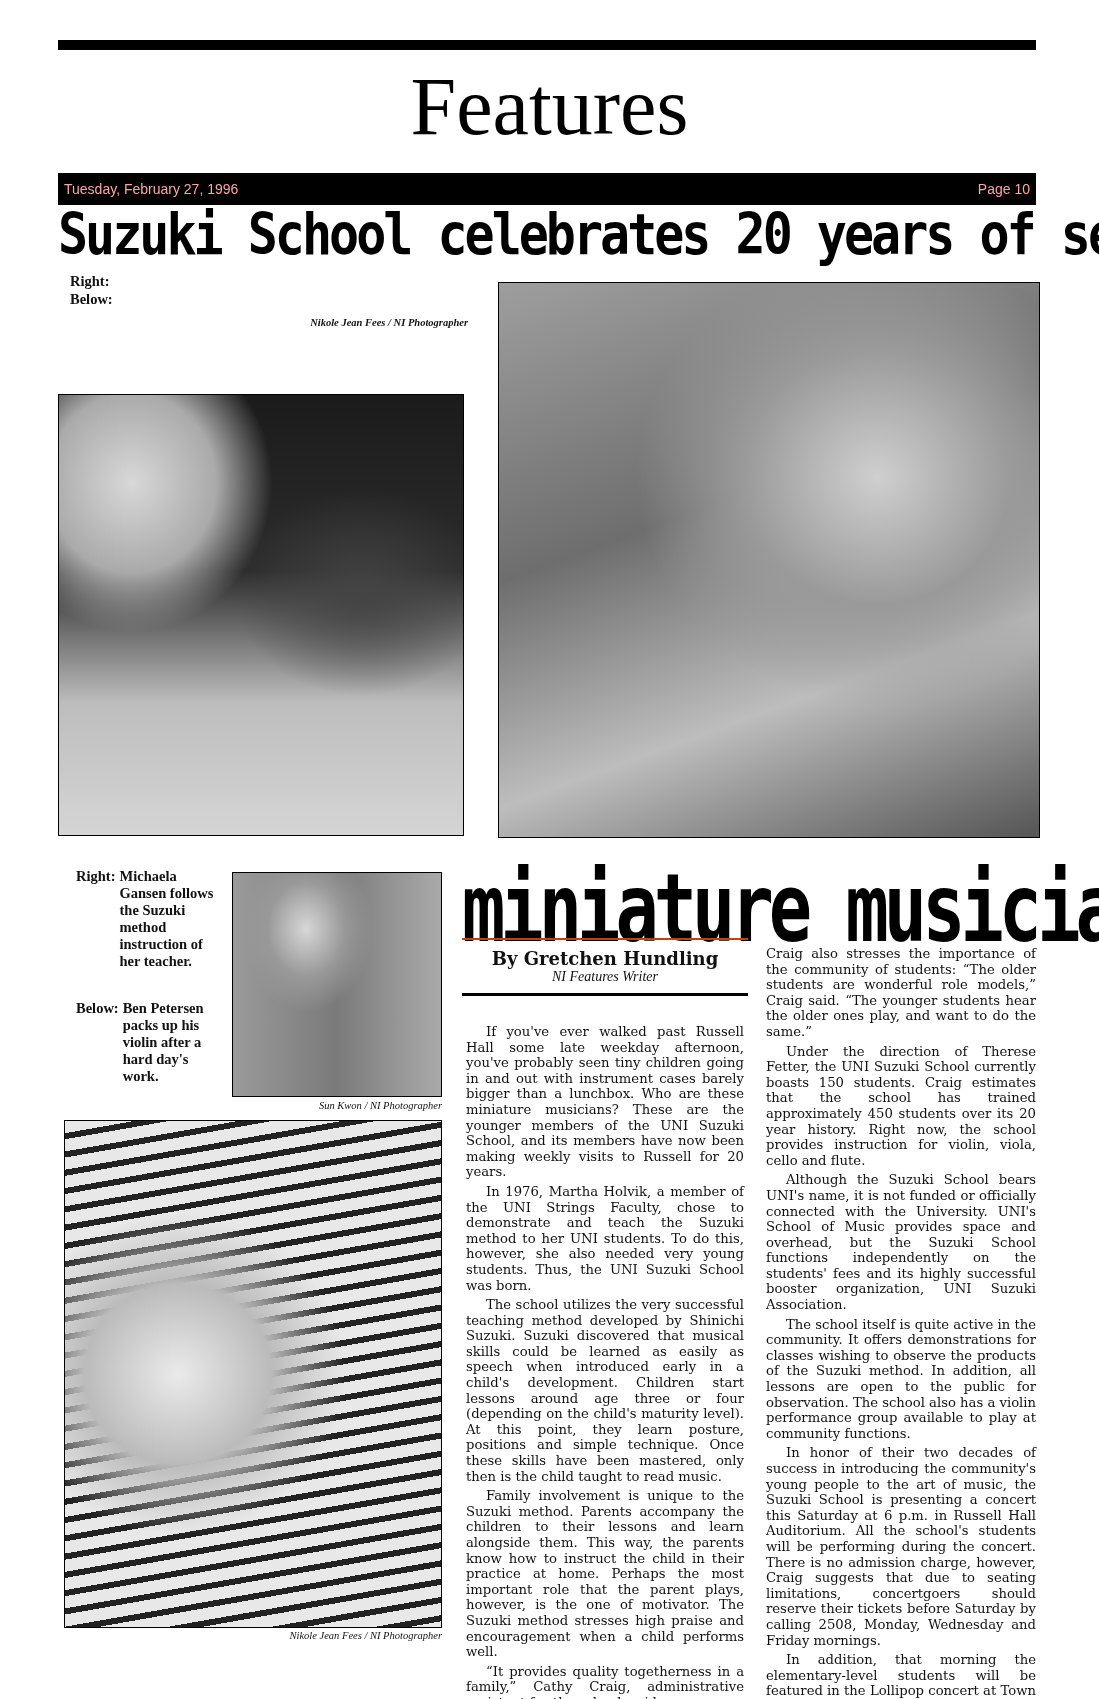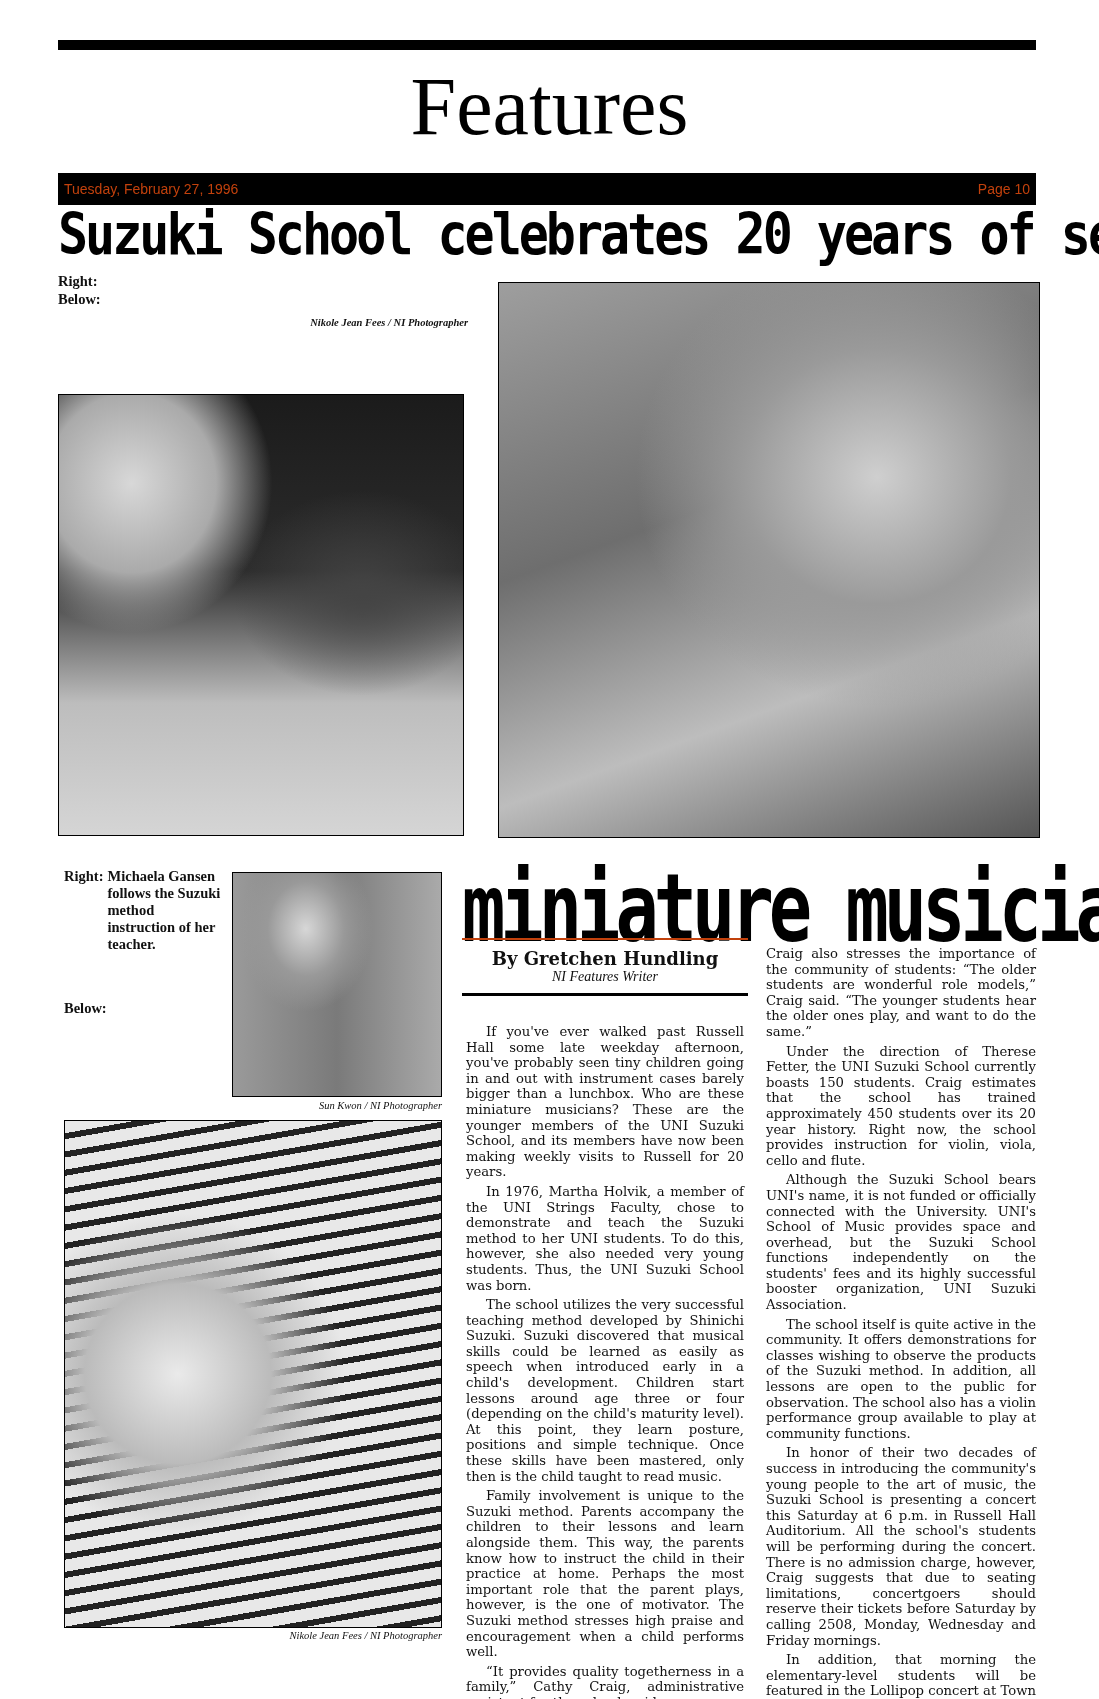--- a/index.html
+++ b/index.html
@@ -10,7 +10,7 @@
   .section-title { left: 0; top: 66px; width: 1099px; text-align: center;
         font-family: "Liberation Serif", serif; font-size: 82px; line-height: 1; color:#000; }
   .date-bar { left: 58px; top: 173px; width: 978px; height: 18px; background: #000;
-        color: #c2410c; font-family: "Liberation Sans", sans-serif; font-size: 14px;
+        color: #fca5a5; font-family: "Liberation Sans", sans-serif; font-size: 14px;
         display: flex; justify-content: space-between; align-items: center; padding: 16px 6px; box-sizing: border-box; }
   .headline { left: 58px; top: 206px; width: 990px; font-family: "DejaVu Sans Mono", monospace;
         font-weight: bold; font-size: 50px; letter-spacing: -3px; line-height: 1; color:#000;

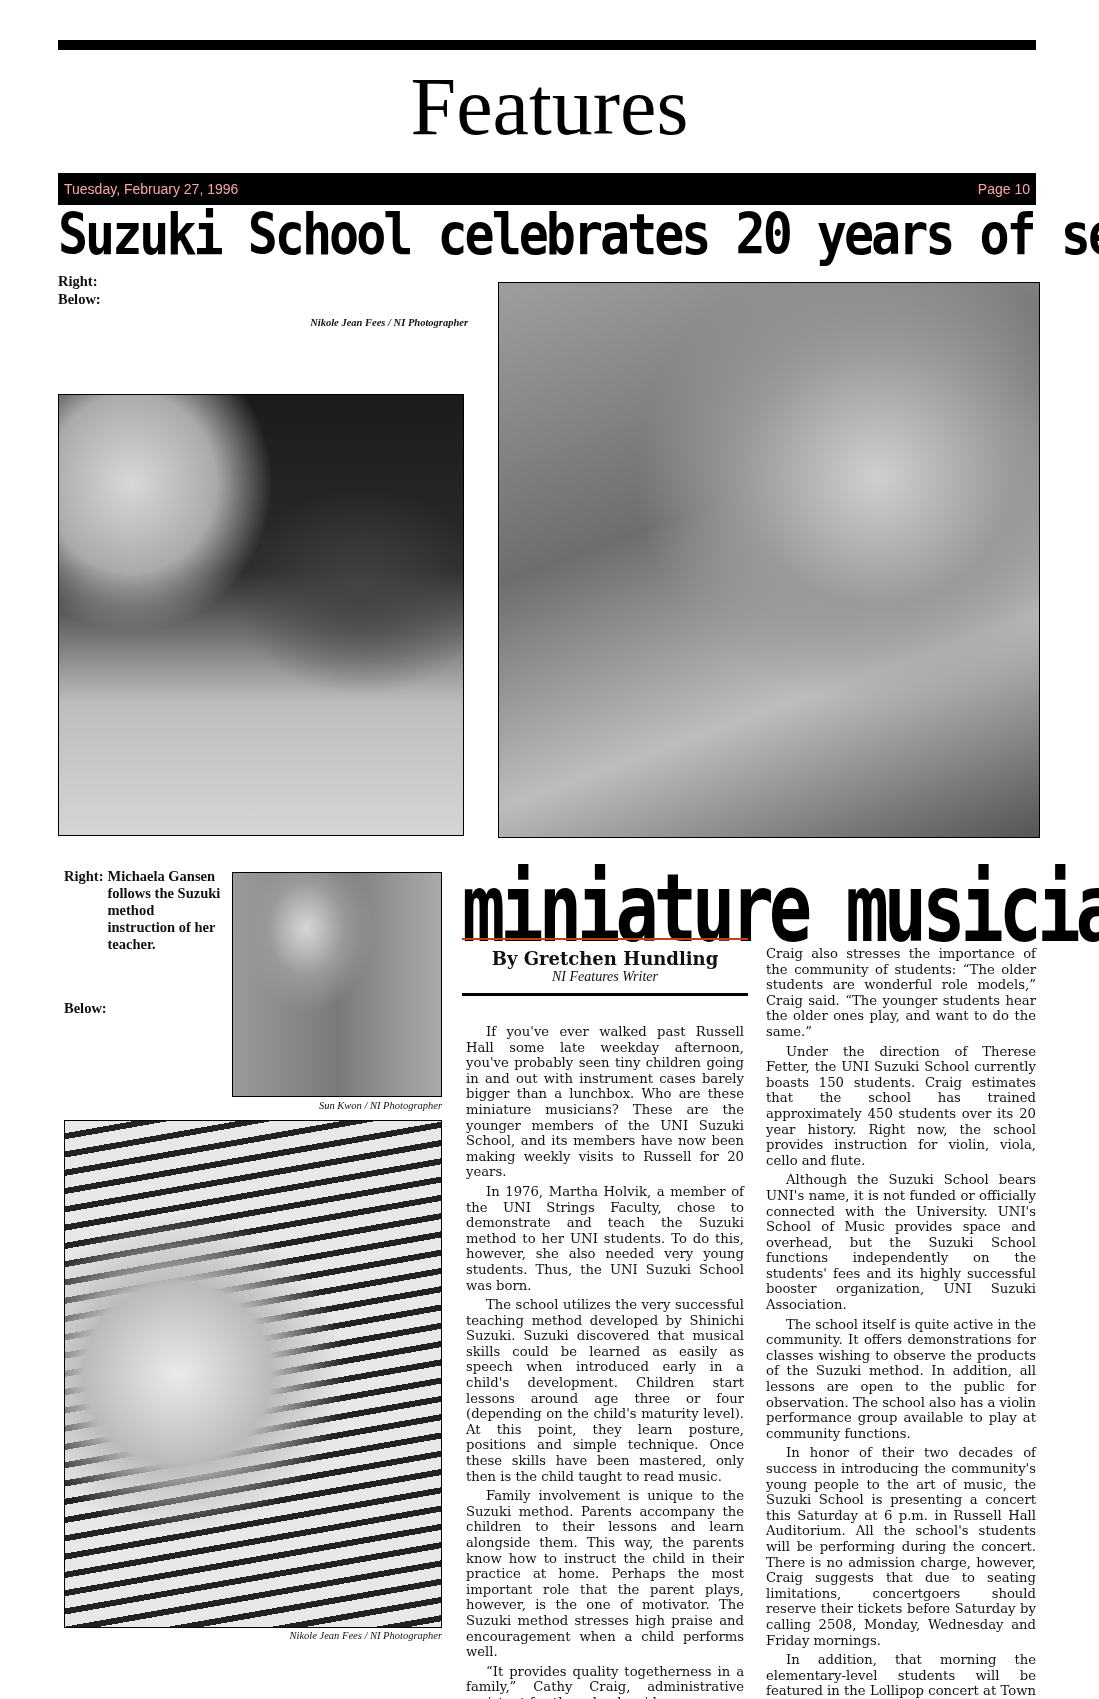--- a/index.html
+++ b/index.html
@@ -16,7 +16,7 @@
         font-weight: bold; font-size: 50px; letter-spacing: -3px; line-height: 1; color:#000;
         transform: scaleY(1.15); transform-origin: top left; white-space: nowrap; }
   .caption-top { left: 58px; top: 272px; width: 410px; font-weight: bold; font-size: 14.5px; line-height: 18px; }
-  .cap-row { display: flex; }
+  .cap-row { display: flex; margin-left: 12px; }
   .cap-label { flex: 0 0 auto; padding-right: 4px; }
   .cap-text { flex: 1; }
   .credit { font-style: italic; font-size: 10.5px; font-family: "Liberation Serif", serif; }

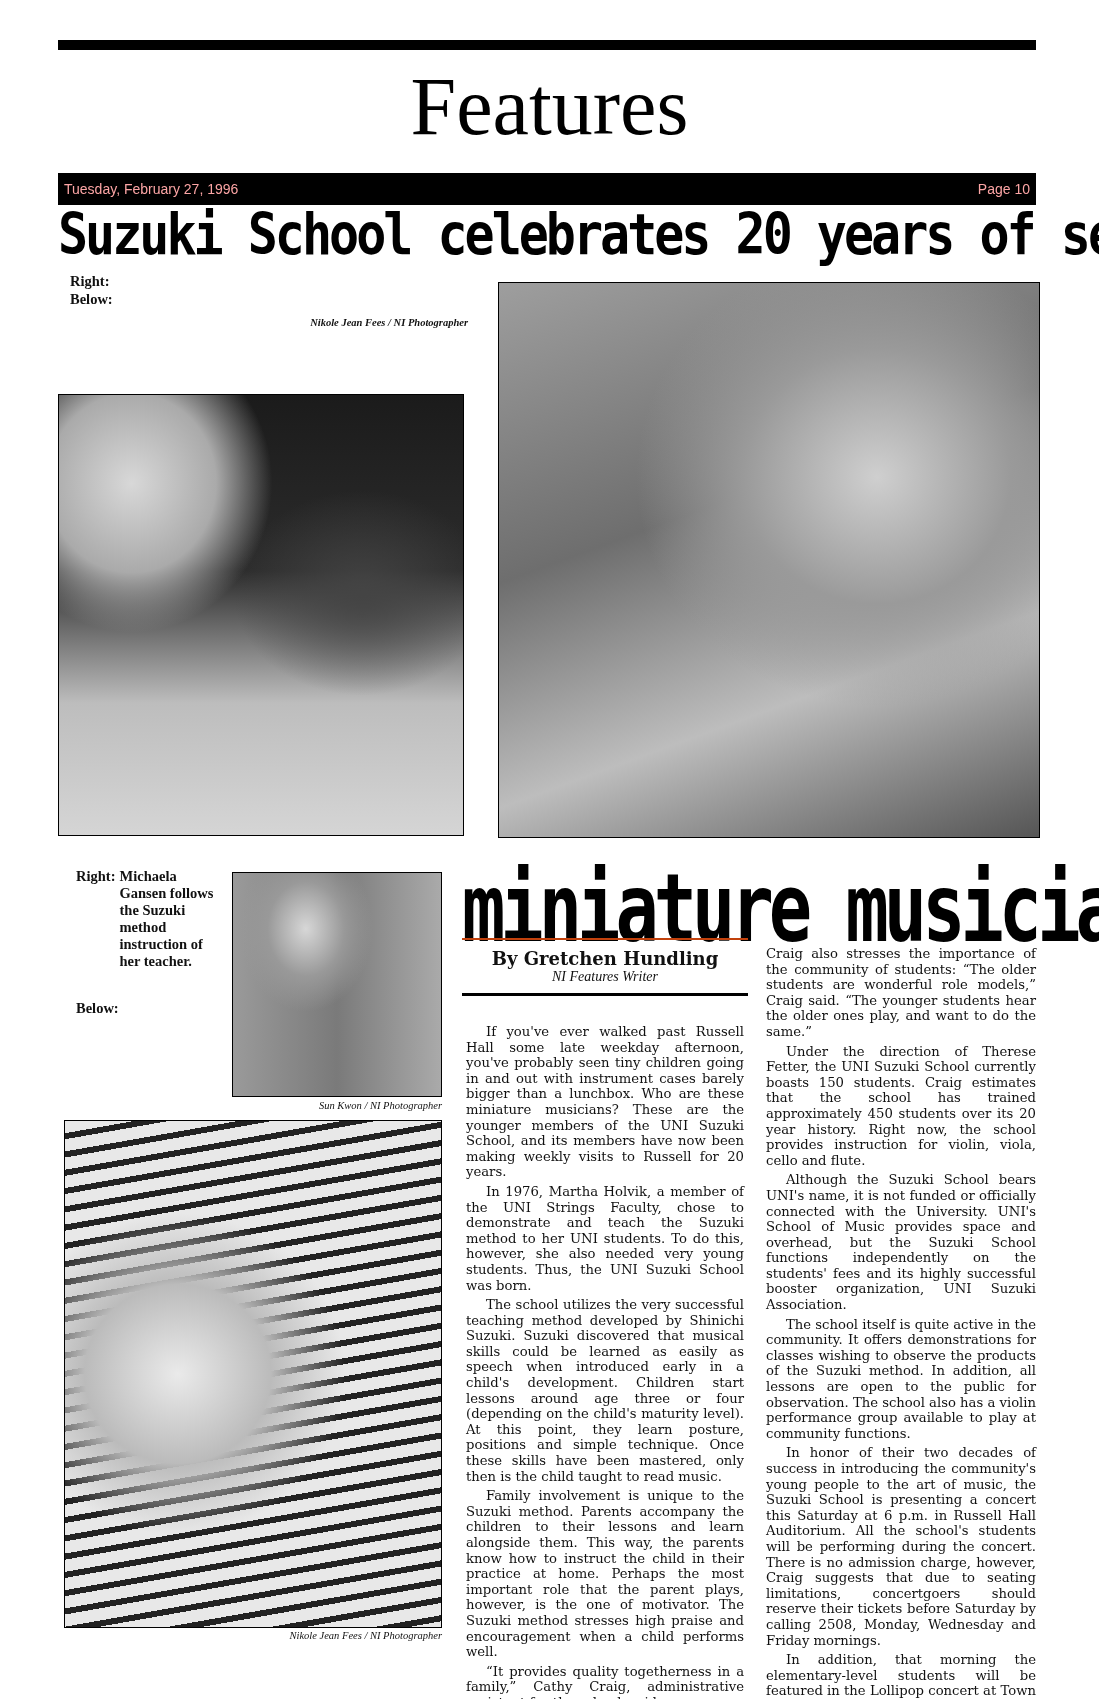--- a/index.html
+++ b/index.html
@@ -82,6 +82,7 @@
 <div class="abs cap-small" style="left:64px; top:1000px; width:160px;">
   <div class="cap-row">
     <span class="cap-label">Below:</span>
+    <span class="cap-text">Ben Petersen packs up his violin after a hard day's work.</span>
   </div>
 </div>
 <div class="abs photo photo-girl" style="left:232px; top:872px; width:210px; height:225px;" title="Photo: girl in vest playing violin"></div>

